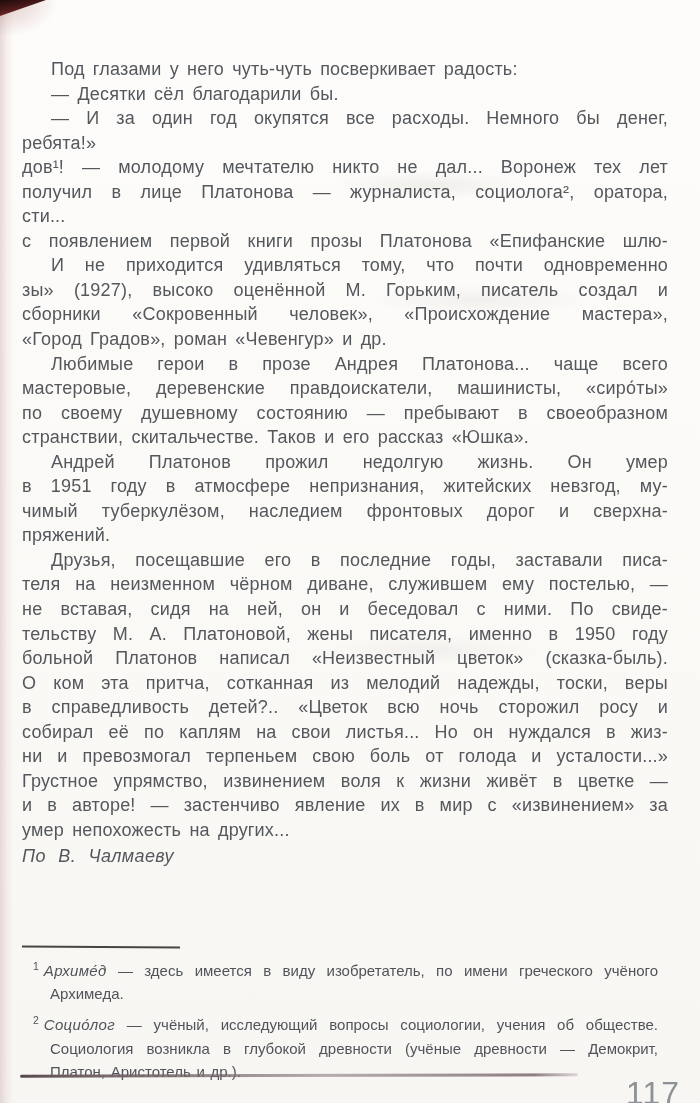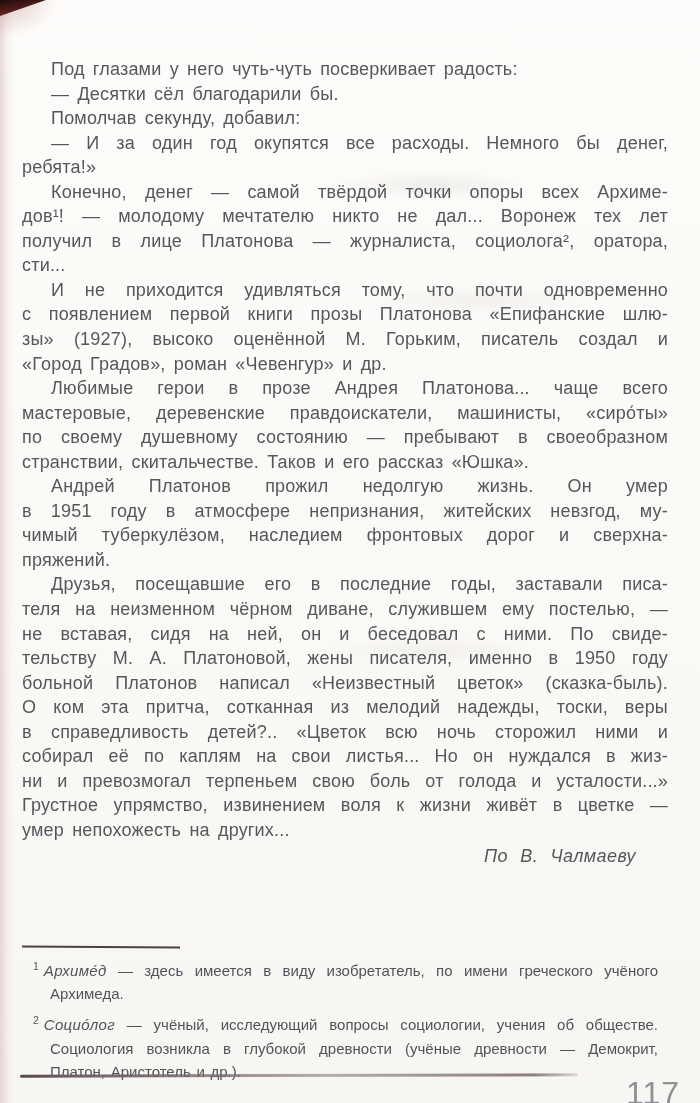--- a/index.html
+++ b/index.html
@@ -110,9 +110,6 @@
           <div class="ln indent">— Десятки сёл благодарили бы.</div>
         </div>
         <div class="para">
-          <div class="ln indent">Помолчав секунду, добавил:</div>
-        </div>
-        <div class="para">
           <div class="ln indent just">— И за один год окупятся все расходы. Немного бы денег,</div>
           <div class="ln">ребята!»</div>
         </div>

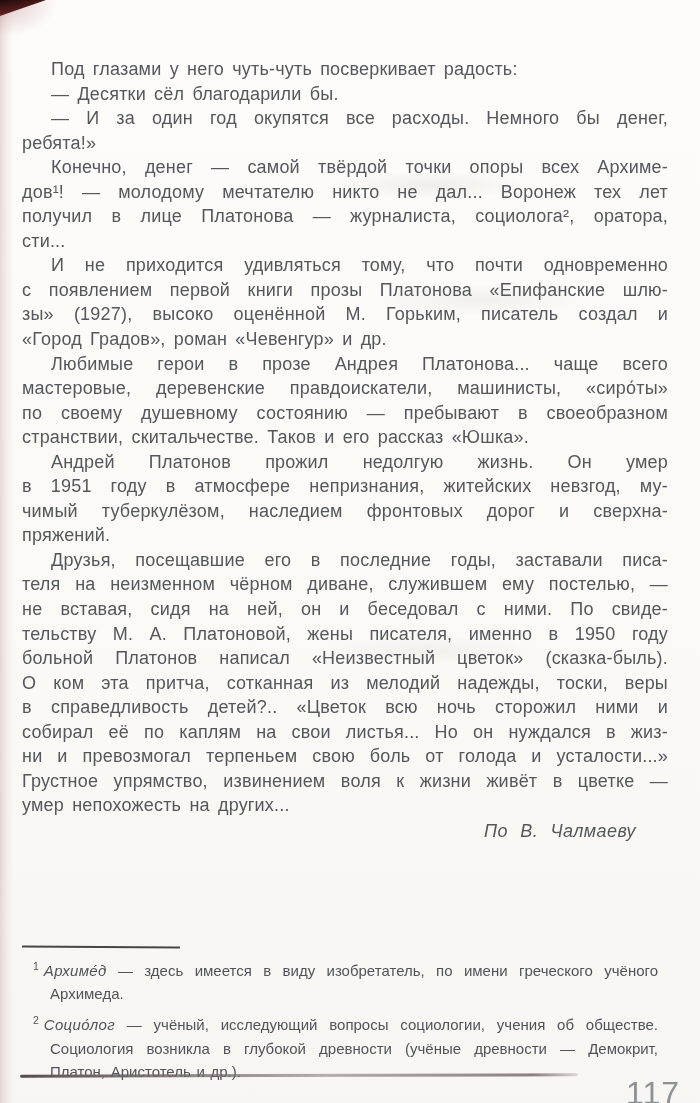--- a/index.html
+++ b/index.html
@@ -114,7 +114,6 @@
           <div class="ln">ребята!»</div>
         </div>
         <div class="para">
-          <div class="ln indent just">Конечно, денег — самой твёрдой точки опоры всех Архиме-</div>
           <div class="ln just">дов¹! — молодому мечтателю никто не дал... Воронеж тех лет</div>
           <div class="ln just">получил в лице Платонова — журналиста, социолога², оратора,</div>
           <div class="ln">сти...</div>

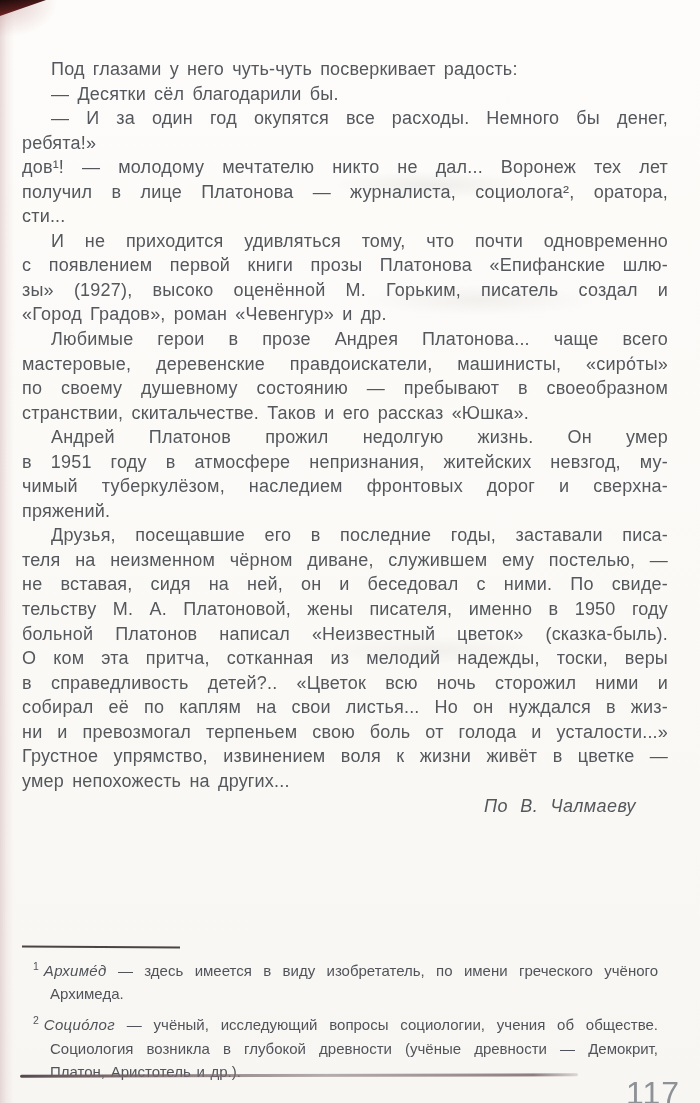--- a/index.html
+++ b/index.html
@@ -119,8 +119,8 @@
           <div class="ln">сти...</div>
         </div>
         <div class="para">
+          <div class="ln just">с появлением первой книги прозы Платонова «Епифанские шлю-</div>
           <div class="ln indent just">И не приходится удивляться тому, что почти одновременно</div>
-          <div class="ln just">с появлением первой книги прозы Платонова «Епифанские шлю-</div>
           <div class="ln just">зы» (1927), высоко оценённой М. Горьким, писатель создал и</div>
           <div class="ln">«Город Градов», роман «Чевенгур» и др.</div>
         </div>

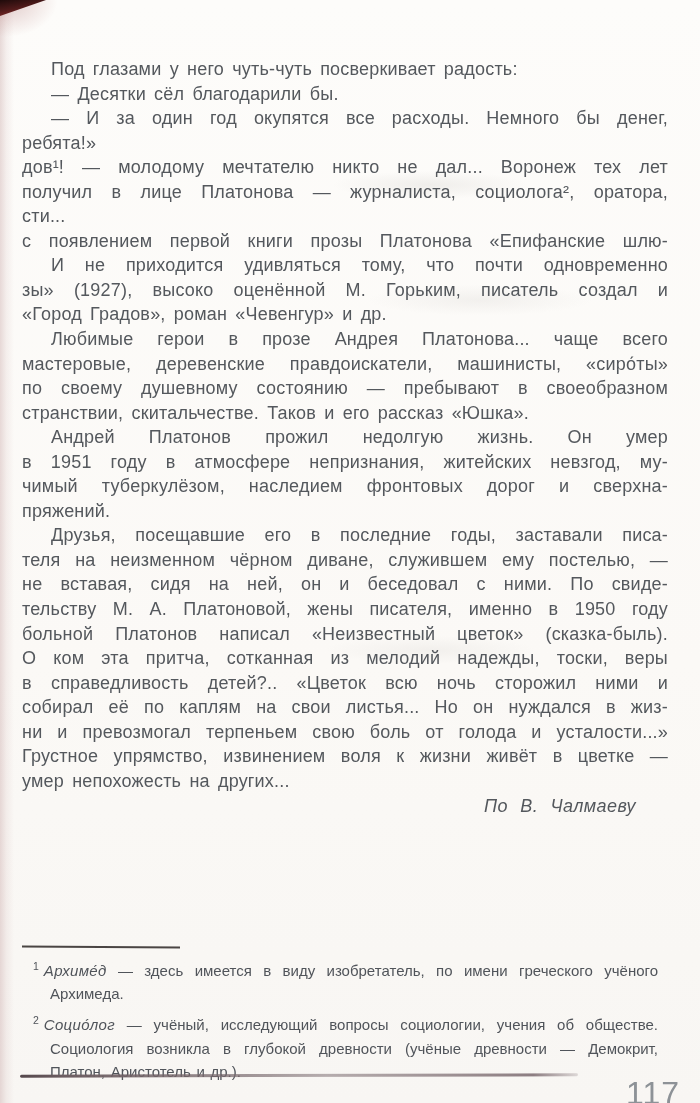--- a/index.html
+++ b/index.html
@@ -122,6 +122,7 @@
           <div class="ln just">с появлением первой книги прозы Платонова «Епифанские шлю-</div>
           <div class="ln indent just">И не приходится удивляться тому, что почти одновременно</div>
           <div class="ln just">зы» (1927), высоко оценённой М. Горьким, писатель создал и</div>
+          <div class="ln just">сборники «Сокровенный человек», «Происхождение мастера»,</div>
           <div class="ln">«Город Градов», роман «Чевенгур» и др.</div>
         </div>
         <div class="para">

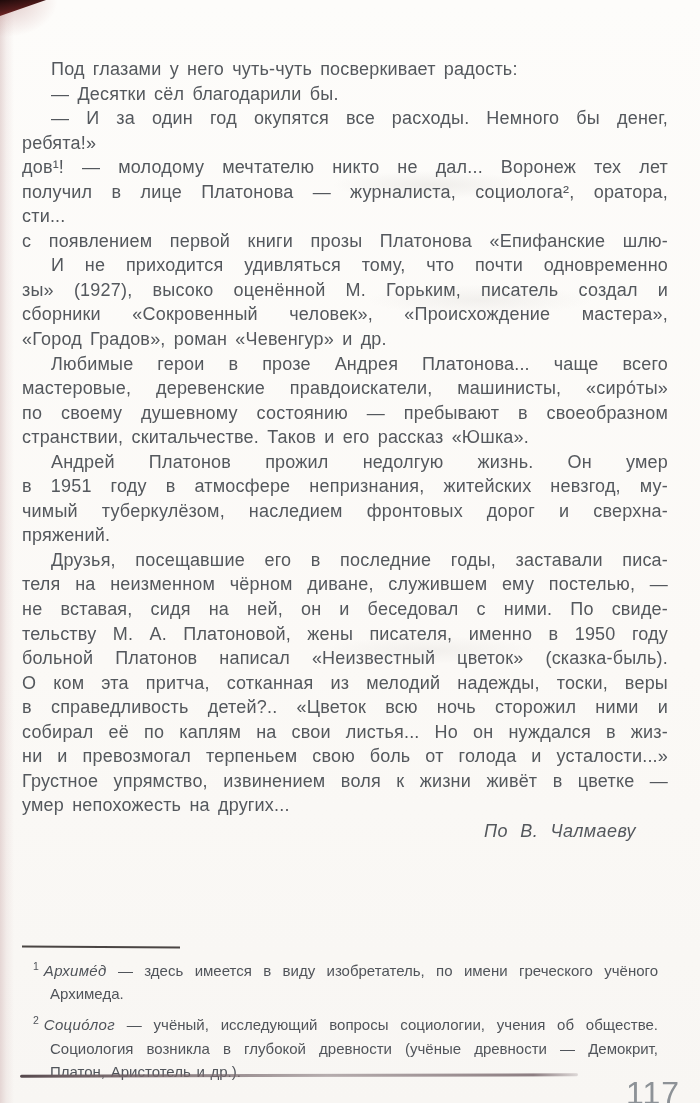--- a/index.html
+++ b/index.html
@@ -144,7 +144,7 @@
           <div class="ln just">тельству М. А. Платоновой, жены писателя, именно в 1950 году</div>
           <div class="ln just">больной Платонов написал «Неизвестный цветок» (сказка-быль).</div>
           <div class="ln just">О ком эта притча, сотканная из мелодий надежды, тоски, веры</div>
-          <div class="ln just">в справедливость детей?.. «Цветок всю ночь сторожил ними и</div>
+          <div class="ln just">в справедливость детей?.. «Цветок всю ночь сторожил росу и</div>
           <div class="ln just">собирал её по каплям на свои листья... Но он нуждался в жиз-</div>
           <div class="ln just">ни и превозмогал терпеньем свою боль от голода и усталости...»</div>
           <div class="ln just">Грустное упрямство, извинением воля к жизни живёт в цветке —</div>

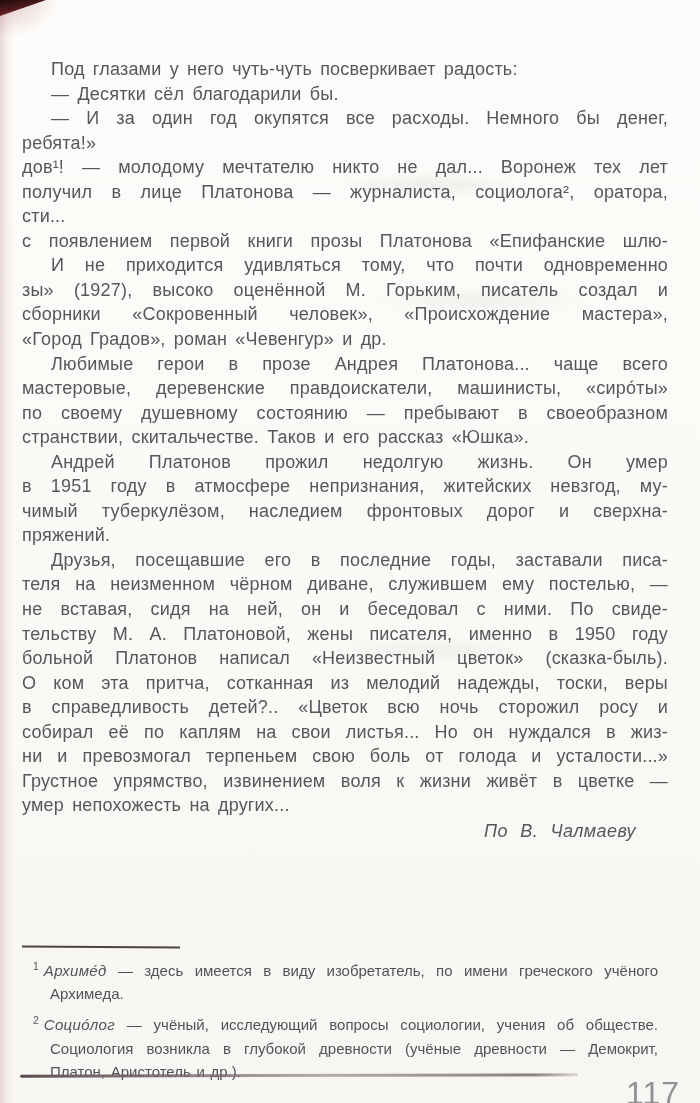--- a/index.html
+++ b/index.html
@@ -148,6 +148,7 @@
           <div class="ln just">собирал её по каплям на свои листья... Но он нуждался в жиз-</div>
           <div class="ln just">ни и превозмогал терпеньем свою боль от голода и усталости...»</div>
           <div class="ln just">Грустное упрямство, извинением воля к жизни живёт в цветке —</div>
+          <div class="ln just">и в авторе! — застенчиво явление их в мир с «извинением» за</div>
           <div class="ln">умер непохожесть на других...</div>
         </div>
       </div>

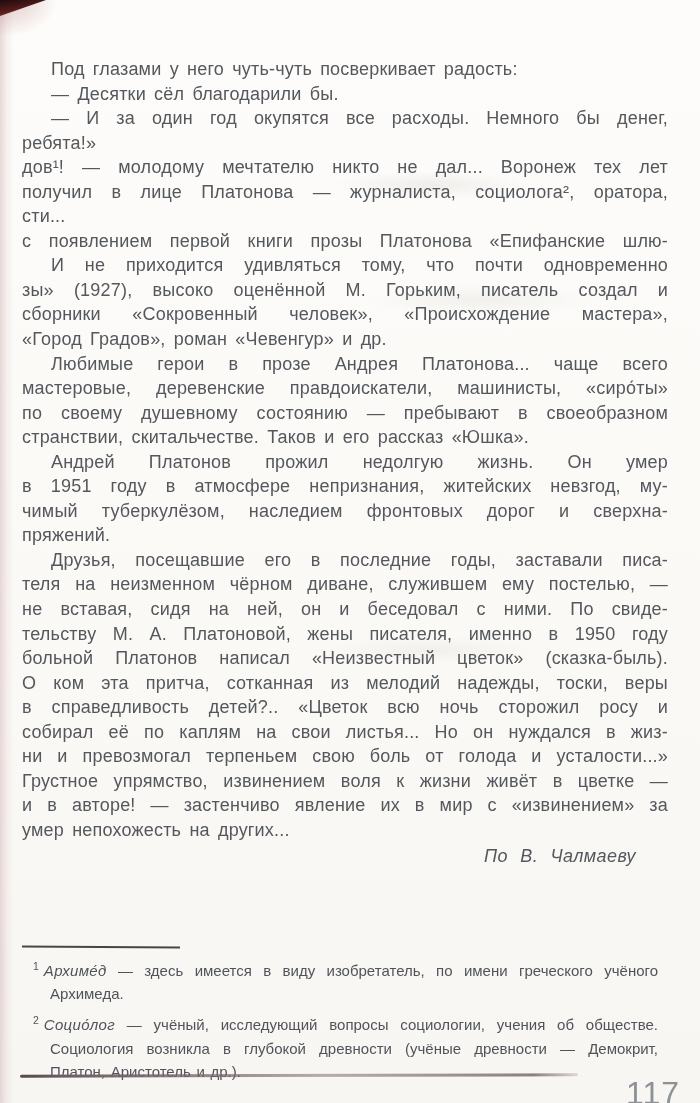--- a/index.html
+++ b/index.html
@@ -46,7 +46,7 @@
   .sig{
     line-height:24.55px;
     margin-top:1px;
-    text-align:right;
+    text-align:left;
     padding-right:32px;
     font-style:italic;
     word-spacing:7px;

